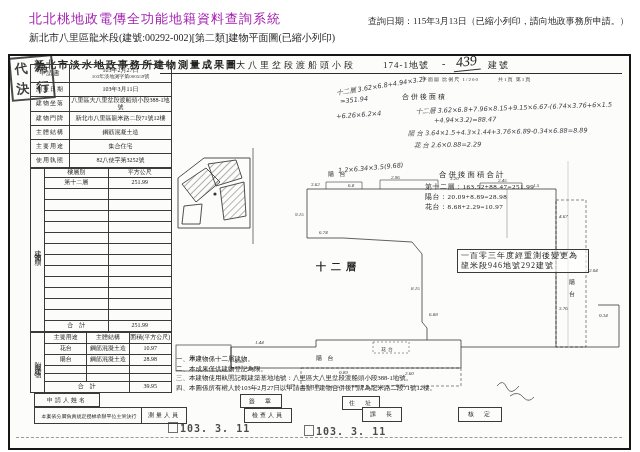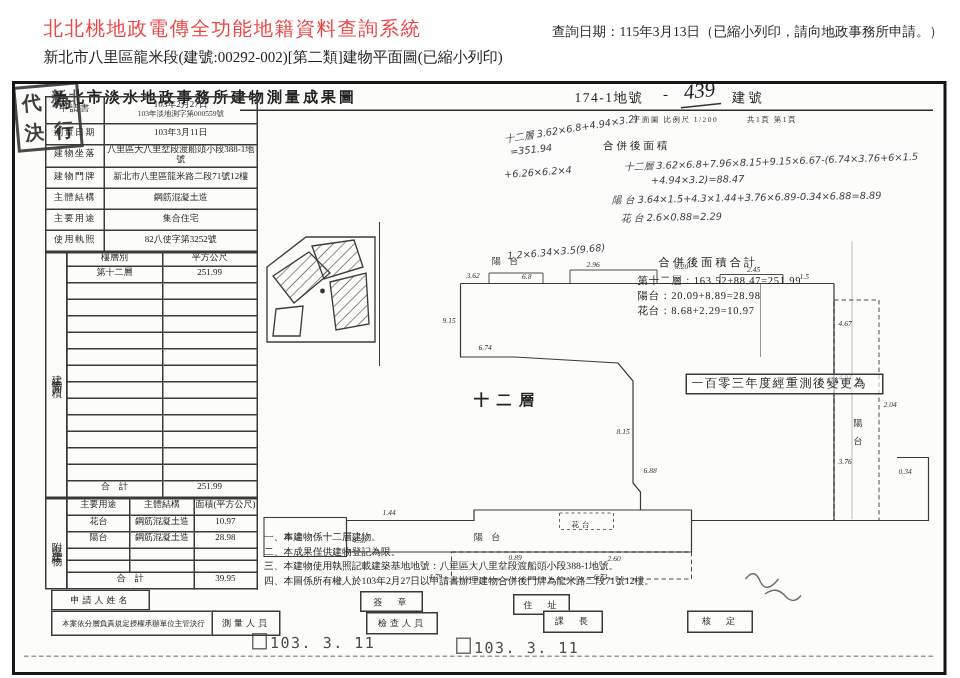--- a/index.html
+++ b/index.html
@@ -7,7 +7,7 @@
        font-family:"Liberation Serif","DejaVu Serif",serif;color:#222;}
   .abs{position:absolute;}
   
-  .sys-title{left:29px;top:10px;font-size:13px;letter-spacing:1px;color:#ef4444;}
+  .sys-title{left:29px;top:10px;font-size:13px;letter-spacing:1px;color:#a21caf;}
   .query-date{left:368px;top:15px;font-size:9px;color:#2a2a2a;}
   .subtitle{left:29px;top:31px;font-size:10px;color:#222;}
   

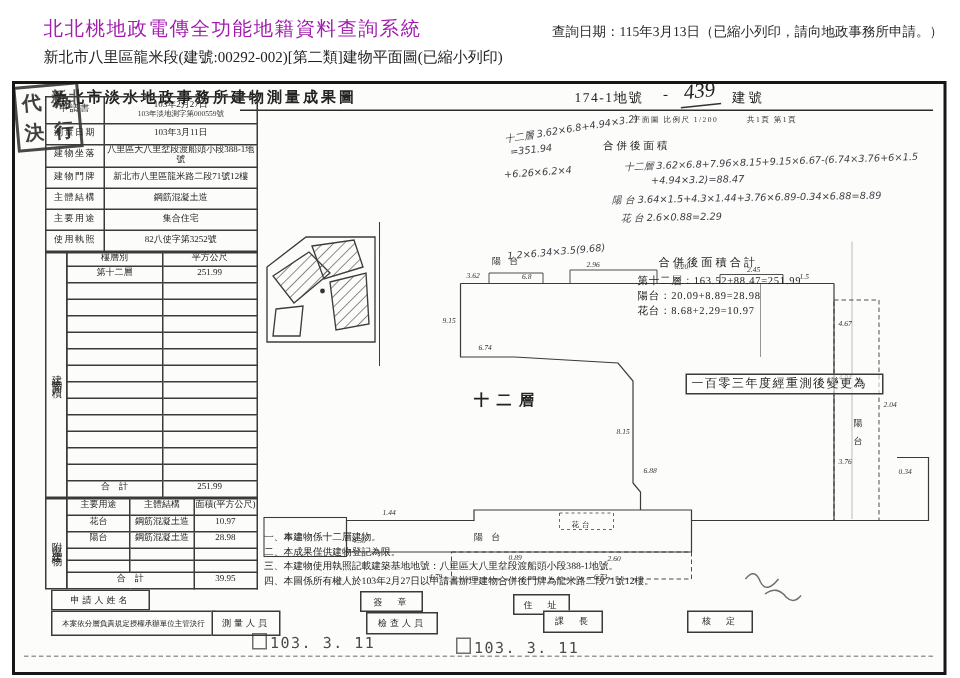--- a/index.html
+++ b/index.html
@@ -79,6 +79,7 @@
 <div id="frame" class="abs">
 
   <div class="abs doc-title">新北市淡水地政事務所建物測量成果圖</div>
+  <div class="abs doc-section">大八里坌段渡船頭小段</div>
   <div class="abs doc-landno">174-1地號</div>
   <div class="abs doc-dash">-</div>
   <div class="abs doc-bno">439</div>

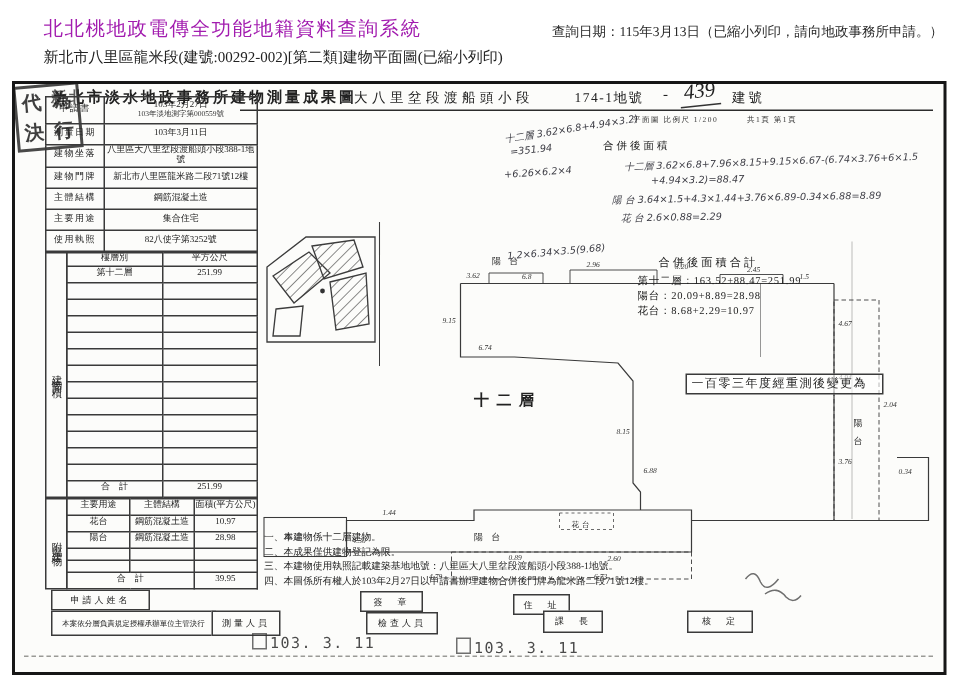--- a/index.html
+++ b/index.html
@@ -331,6 +331,7 @@
 
   <div class="abs stampbox">
     <div>一百零三年度經重測後變更為</div>
+    <div>龍米段946地號292建號</div>
   </div>
 
   <div id="notes" class="abs">

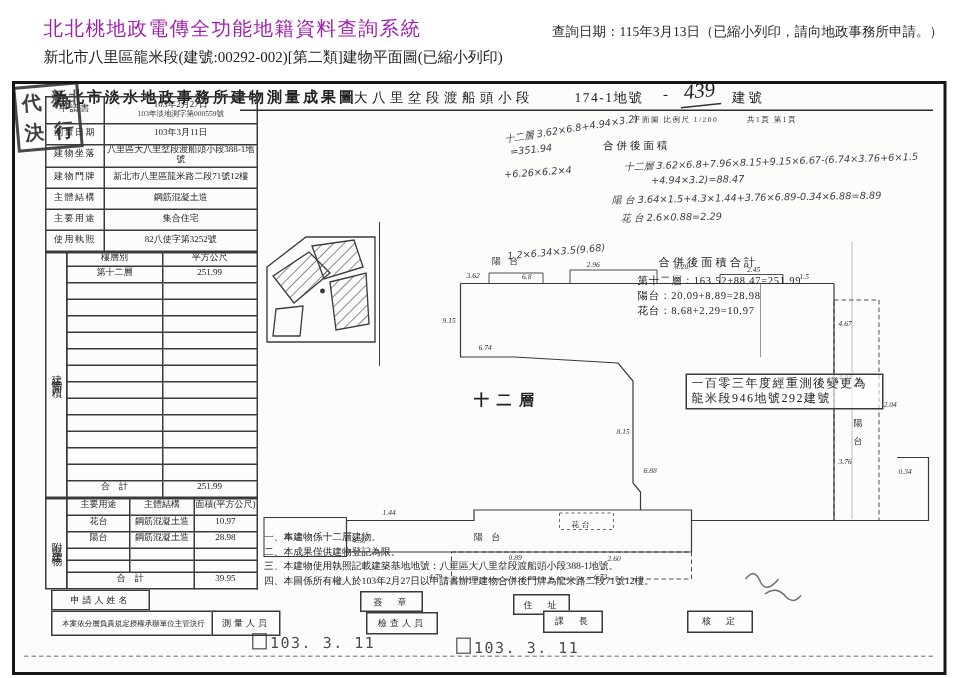--- a/index.html
+++ b/index.html
@@ -60,7 +60,7 @@
   .fbox{position:absolute;border:1px solid #3a3a3a;font-size:6px;display:flex;align-items:center;
         justify-content:center;letter-spacing:2px;z-index:3;background:#fcfcfa;}
   .fbox.small{font-size:5px;letter-spacing:0;}
-  .datestamp{position:absolute;font-size:10px;font-weight:normal;color:#2d2d2d;letter-spacing:1px;
+  .datestamp{position:absolute;font-size:10px;font-weight:bold;color:#2d2d2d;letter-spacing:1px;
         z-index:3;font-family:"DejaVu Sans Mono","Liberation Mono",monospace;opacity:.85;}
   .datestamp::before{content:"";display:inline-block;width:8px;height:9px;border:1.5px solid #2d2d2d;
         margin-right:2px;vertical-align:-1px;opacity:.8;}

